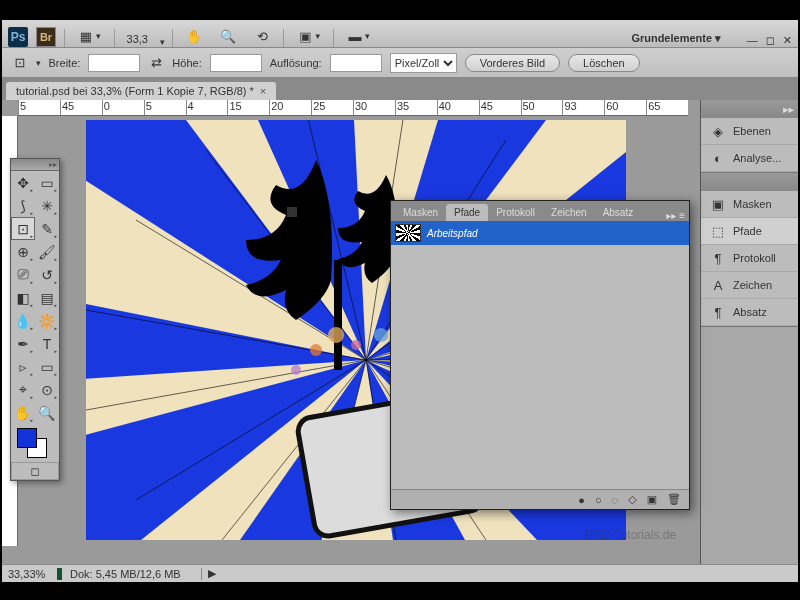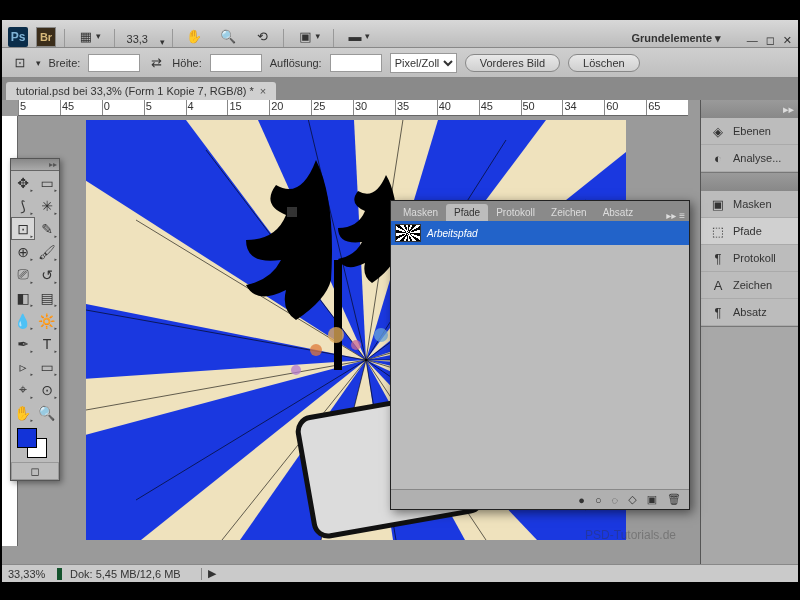--- a/index.html
+++ b/index.html
@@ -146,7 +146,7 @@
         <div>40</div>
         <div>45</div>
         <div>50</div>
-        <div>34</div>
+        <div>93</div>
         <div>60</div>
         <div>65</div>
     </div>

